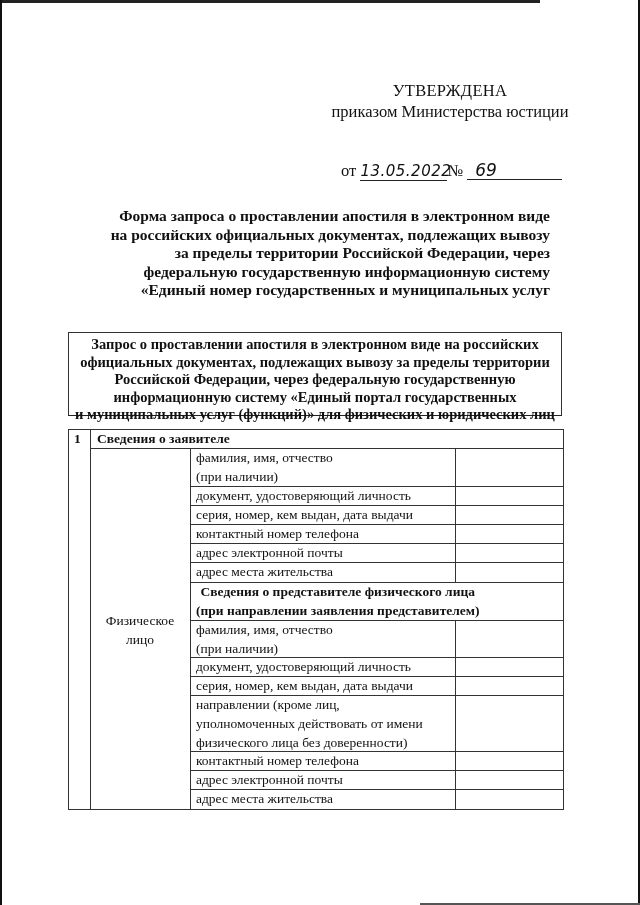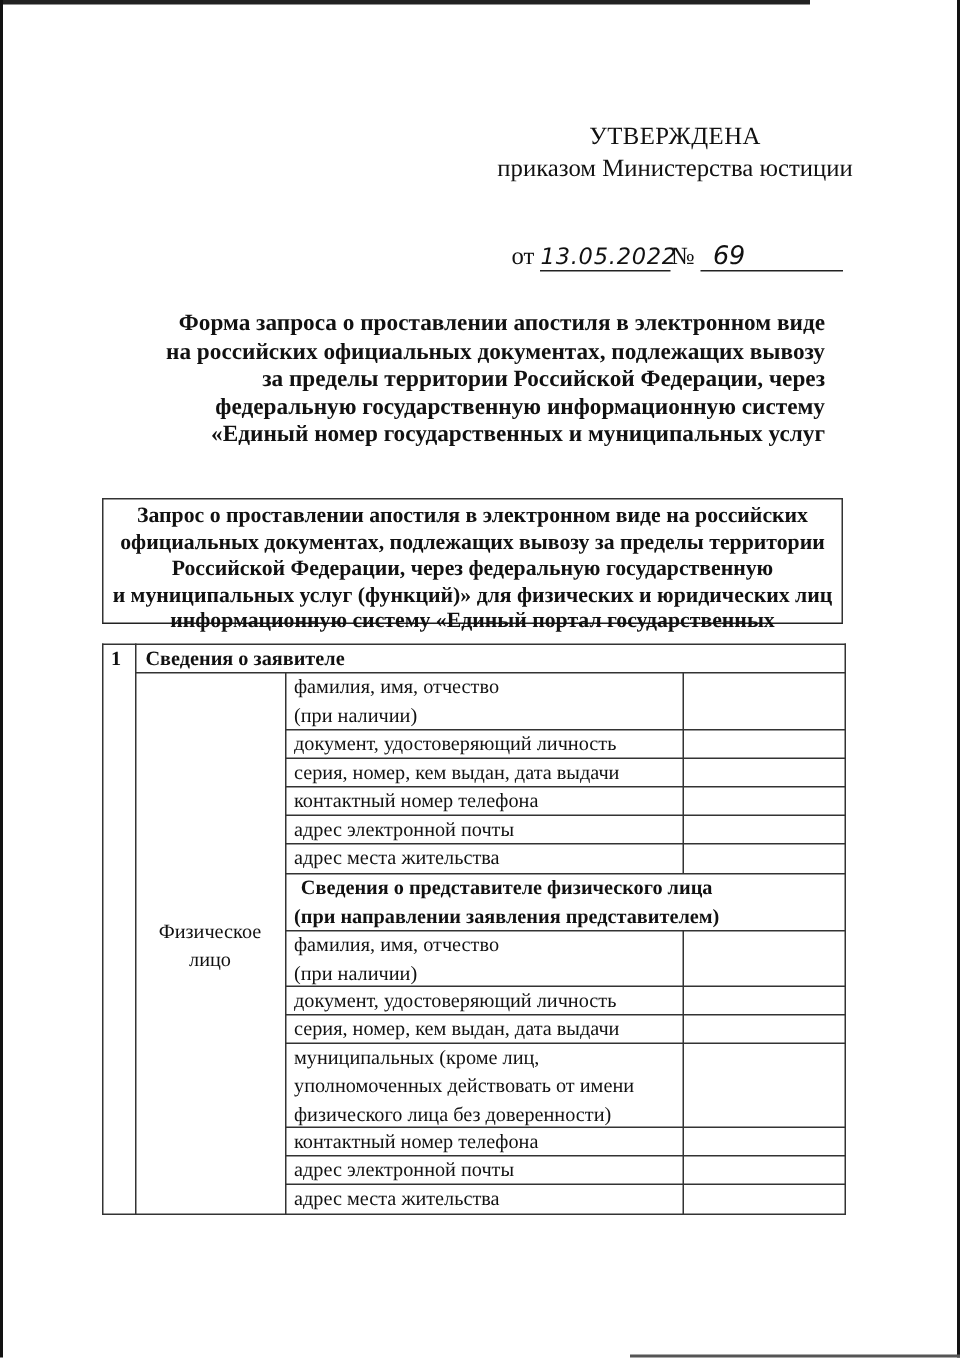--- a/index.html
+++ b/index.html
@@ -72,8 +72,8 @@
   <div>Запрос о проставлении апостиля в электронном виде на российских</div>
   <div>официальных документах, подлежащих вывозу за пределы территории</div>
   <div>Российской Федерации, через федеральную государственную</div>
+  <div>информационную систему «Единый портал государственных</div>
   <div>и муниципальных услуг (функций)» для физических и юридических лиц</div>
-  <div>информационную систему «Единый портал государственных</div>
 </div>
 
 <div class="grid">

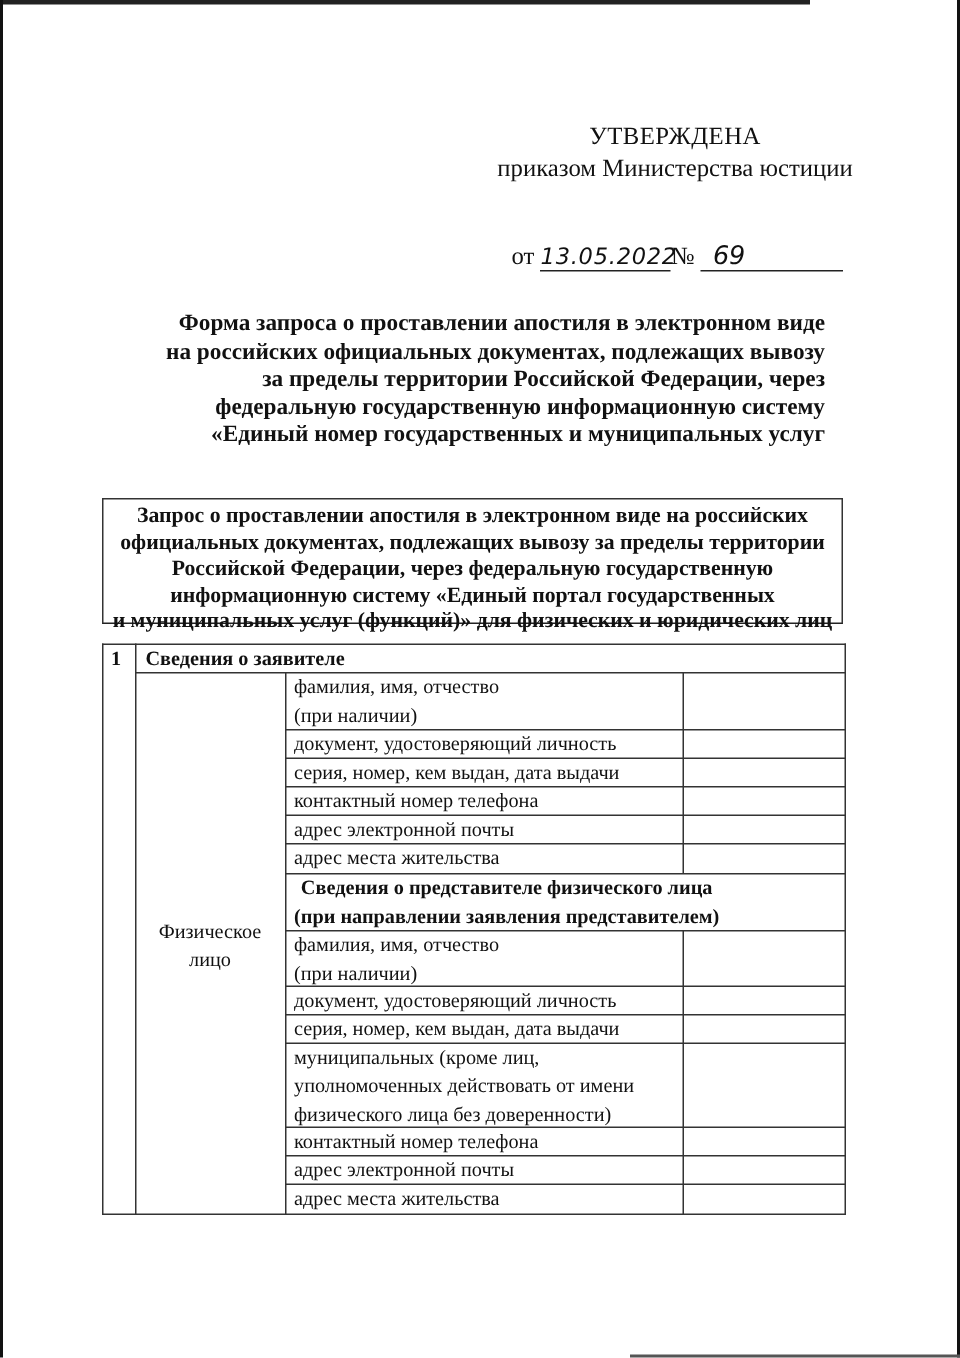--- a/index.html
+++ b/index.html
@@ -139,7 +139,7 @@
   <div class="cell" style="left:128px; top:228px;">документ, удостоверяющий личность</div>
   <div class="cell" style="left:128px; top:247px;">серия, номер, кем выдан, дата выдачи</div>
   <div class="cell" style="left:128px; top:266px;">
-    <div>муниципальных (кроме лиц,</div>
+    <div>направлении (кроме лиц,</div>
     <div>уполномоченных действовать от имени</div>
     <div>физического лица без доверенности)</div>
   </div>

